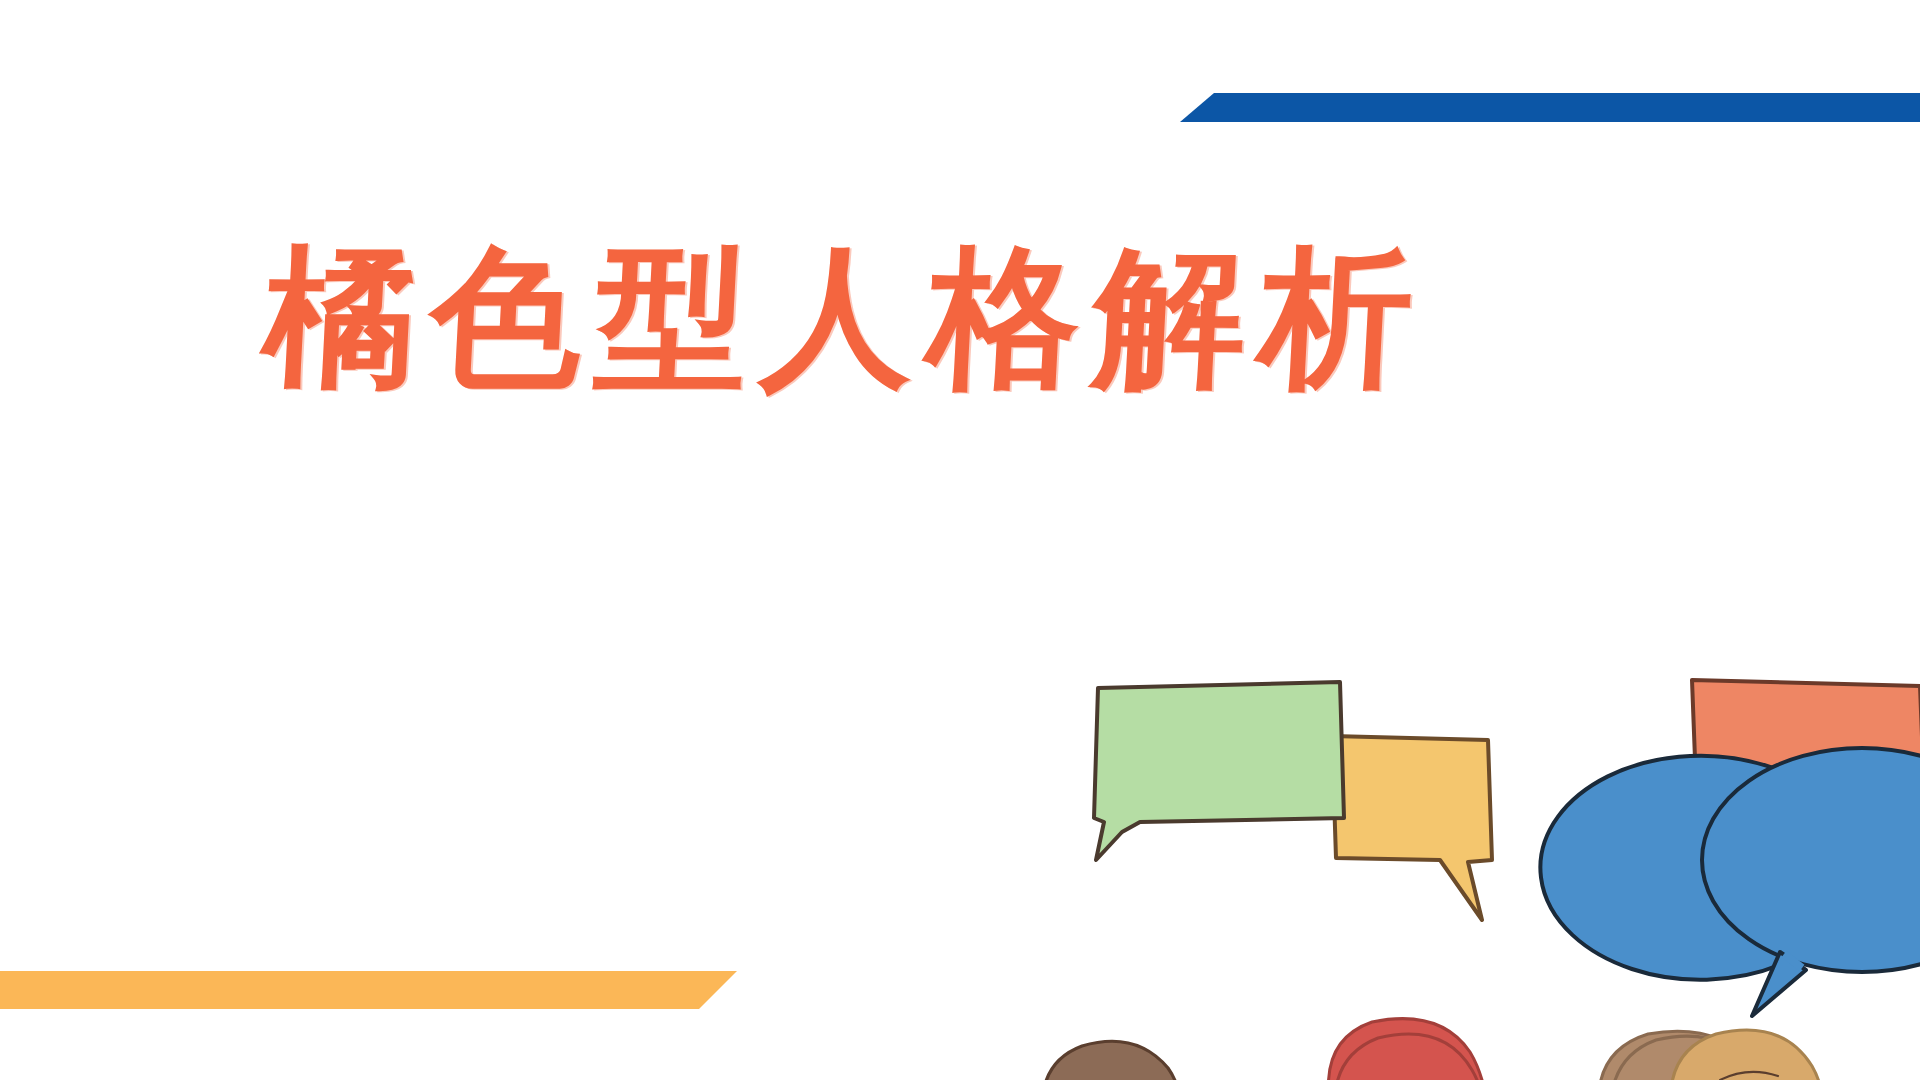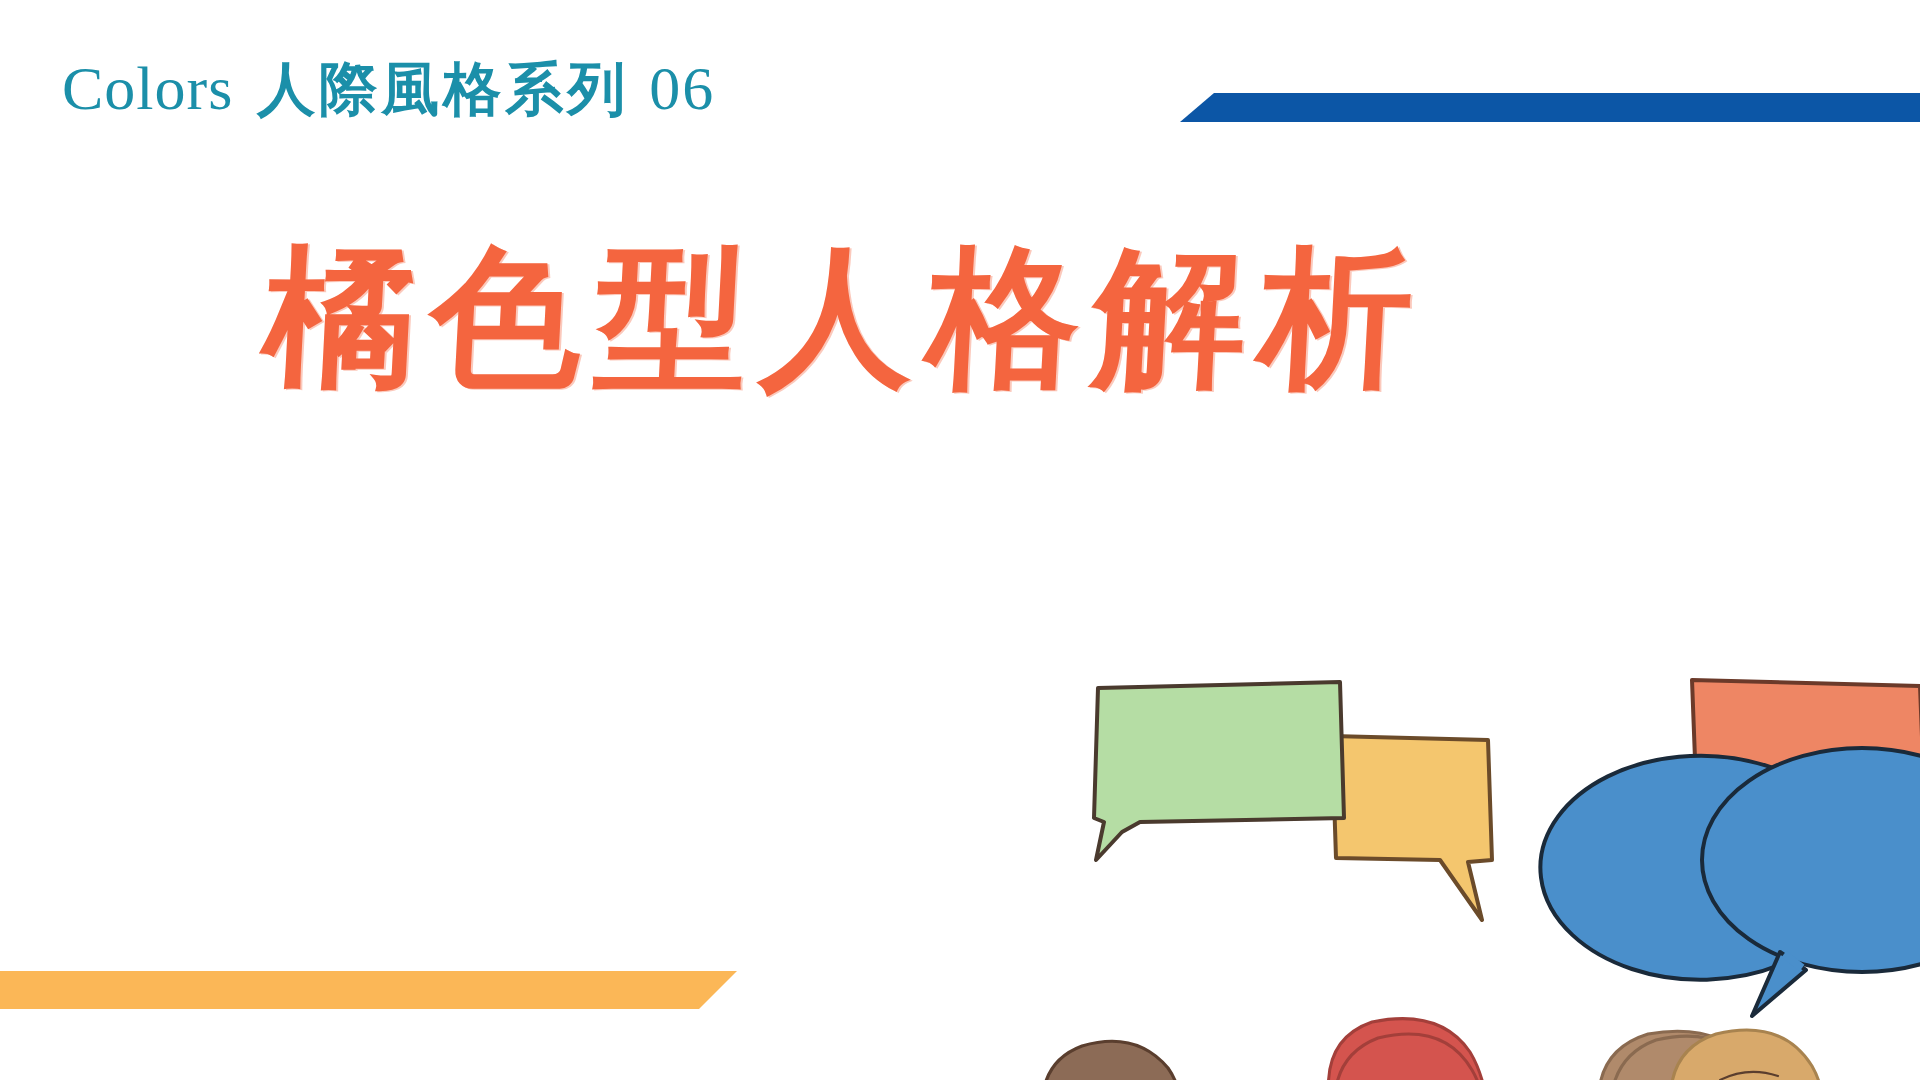--- a/index.html
+++ b/index.html
@@ -80,9 +80,6 @@
 
 <div id="slide">
 
-  <div id="series-title">
-    <span class="latin">Colors</span><span style="display:inline-block;width:24px"></span><span class="cjk">人際風格系列</span><span style="display:inline-block;width:20px"></span><span class="num">06</span>
-  </div>
 
   <div id="header-bar"></div>
 

